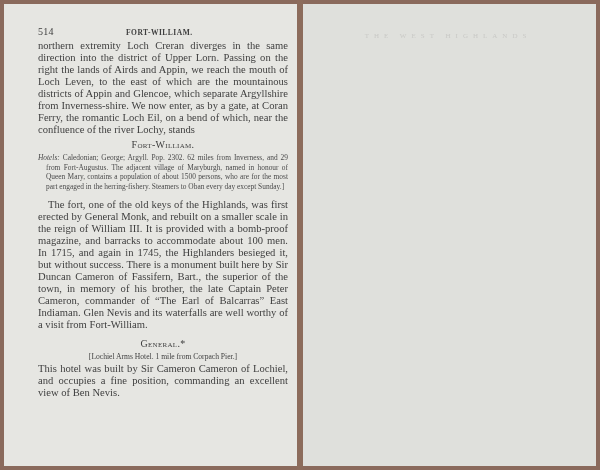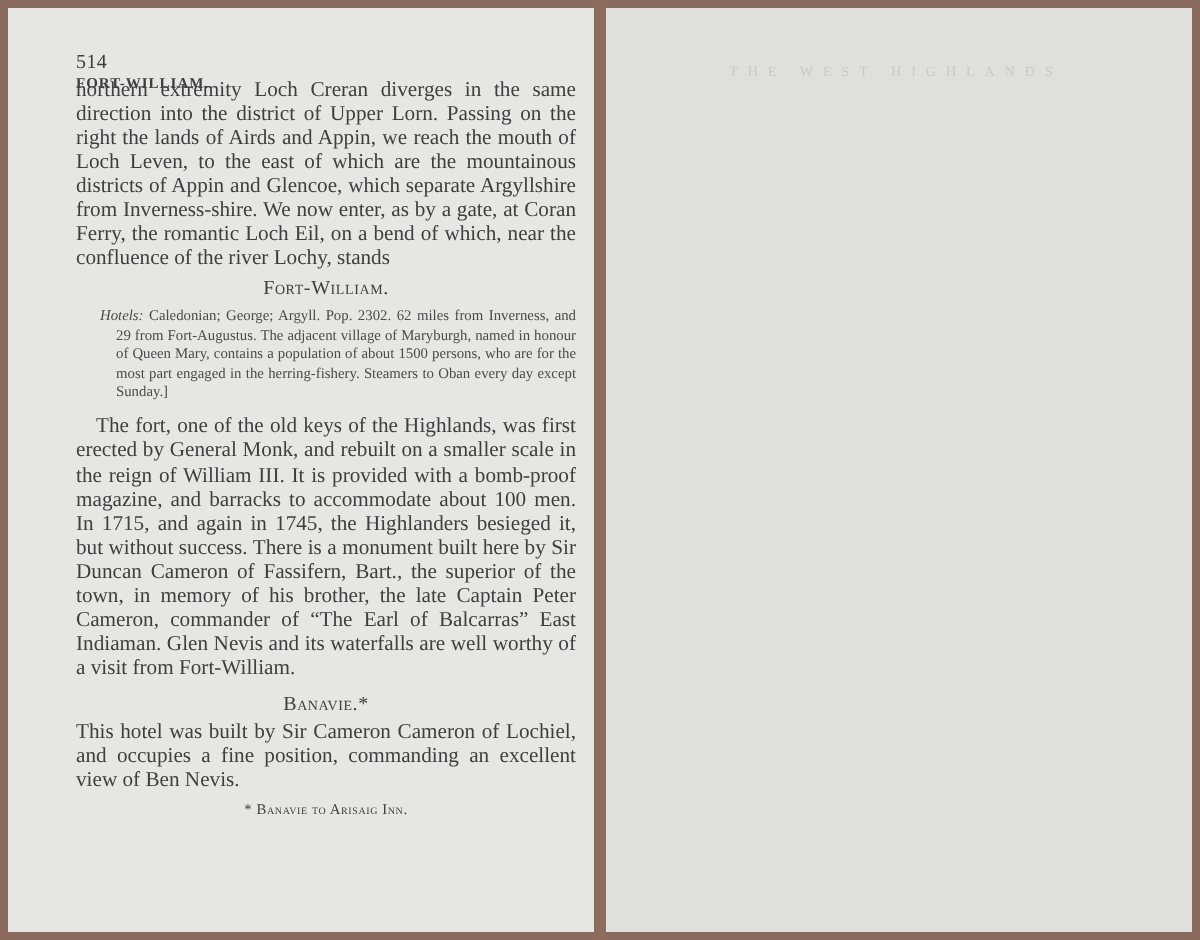--- a/index.html
+++ b/index.html
@@ -25,7 +25,7 @@
     }
     .running-head {
       display: flex; align-items: baseline; height: 14px;
-      font-size: 9px; letter-spacing: 0.2px; flex-direction: column;
+      font-size: 9px; letter-spacing: 0.2px;
     }
     .page-num { width: 88px; font-size: 10px; }
     .head-title { font-size: 7.5px; letter-spacing: 0.5px; font-weight: bold; }

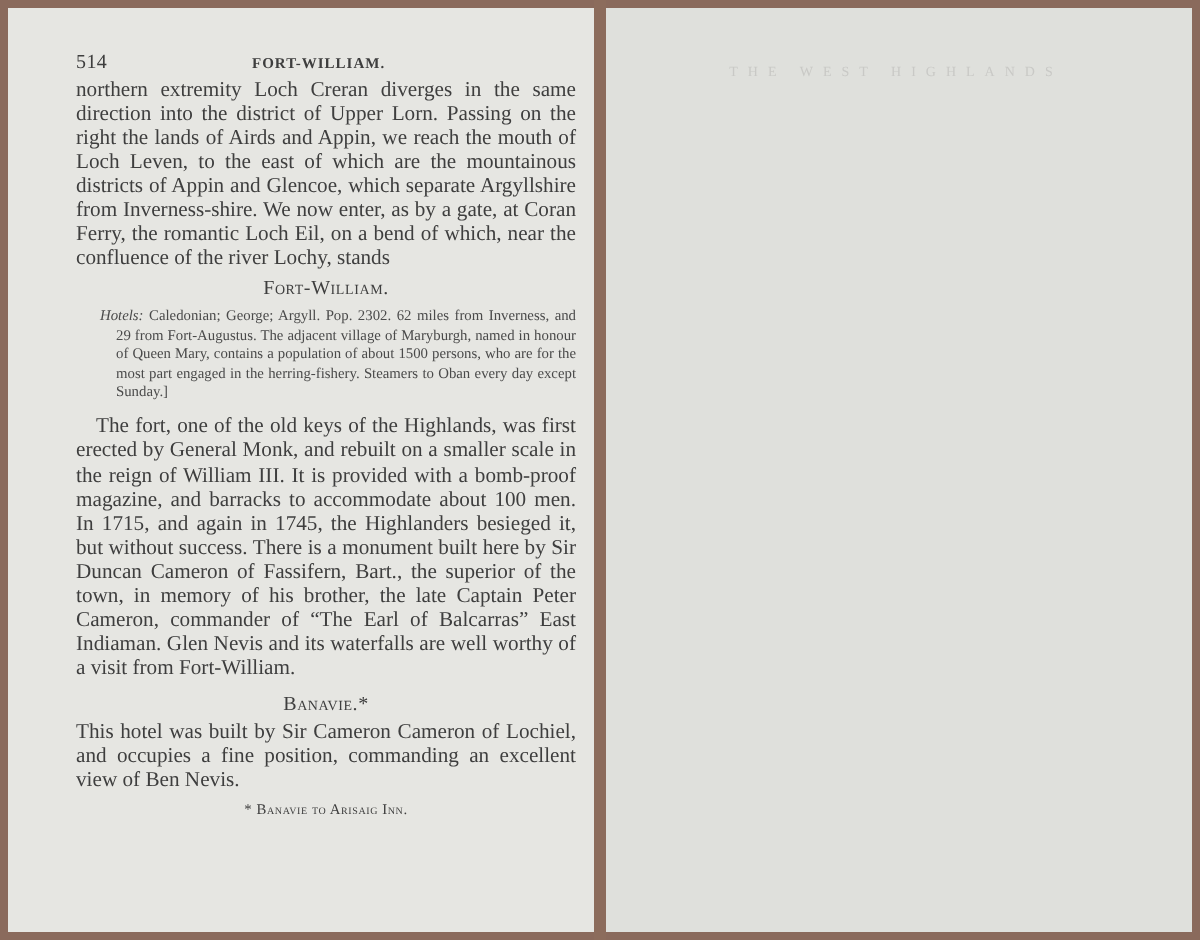--- a/index.html
+++ b/index.html
@@ -37,7 +37,7 @@
       margin: 3px 0 3px 0; font-variant: small-caps;
     }
     .hotels-note {
-      font-size: 7.4px; line-height: 9.4px; margin: 2px 0 8px 12px;
+      font-size: 7.4px; line-height: 9.4px; margin: 2px 0 8px 0;
       padding-left: 8px; text-indent: -8px; color: #4a4a4a;
     }
     .hotels-note .italic { font-style: italic; }

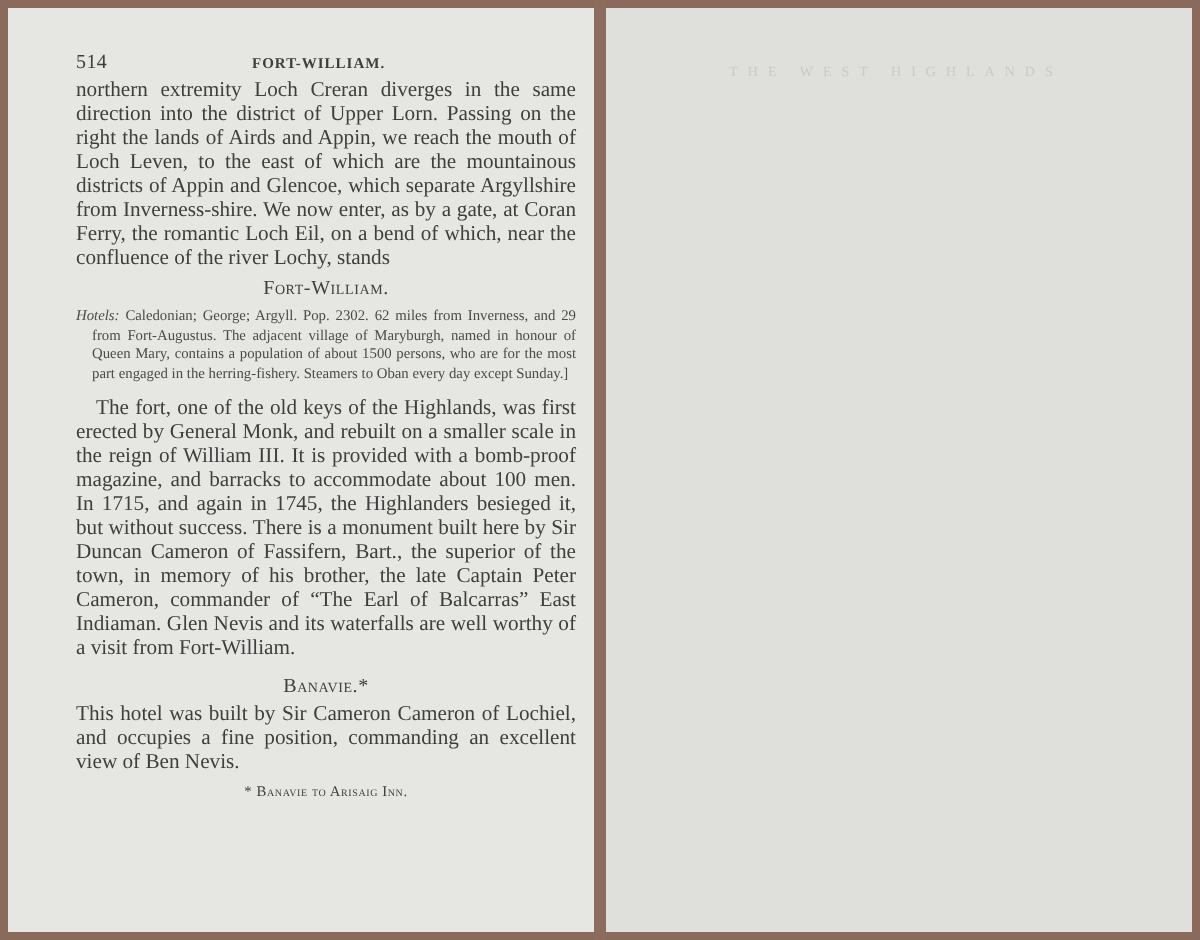--- a/index.html
+++ b/index.html
@@ -66,7 +66,7 @@
 
     <p class="body-text indent">The fort, one of the old keys of the Highlands, was first erected by General Monk, and rebuilt on a smaller scale in the reign of William III.  It is provided with a bomb-proof magazine, and barracks to accommodate about 100 men.  In 1715, and again in 1745, the Highlanders besieged it, but without success.  There is a monument built here by Sir Duncan Cameron of Fassifern, Bart., the superior of the town, in memory of his brother, the late Captain Peter Cameron, commander of “The Earl of Balcarras” East Indiaman.  Glen Nevis and its waterfalls are well worthy of a visit from Fort-William.</p>
 
-    <div class="section-head" style="margin-top:6px;">Banavie.*</div>
+    <div class="section-head" style="margin-top:6px;">General.*</div>
 
     <p class="body-text">This hotel was built by Sir Cameron Cameron of Lochiel, and occupies a fine position, commanding an excellent view of Ben Nevis.</p>
 

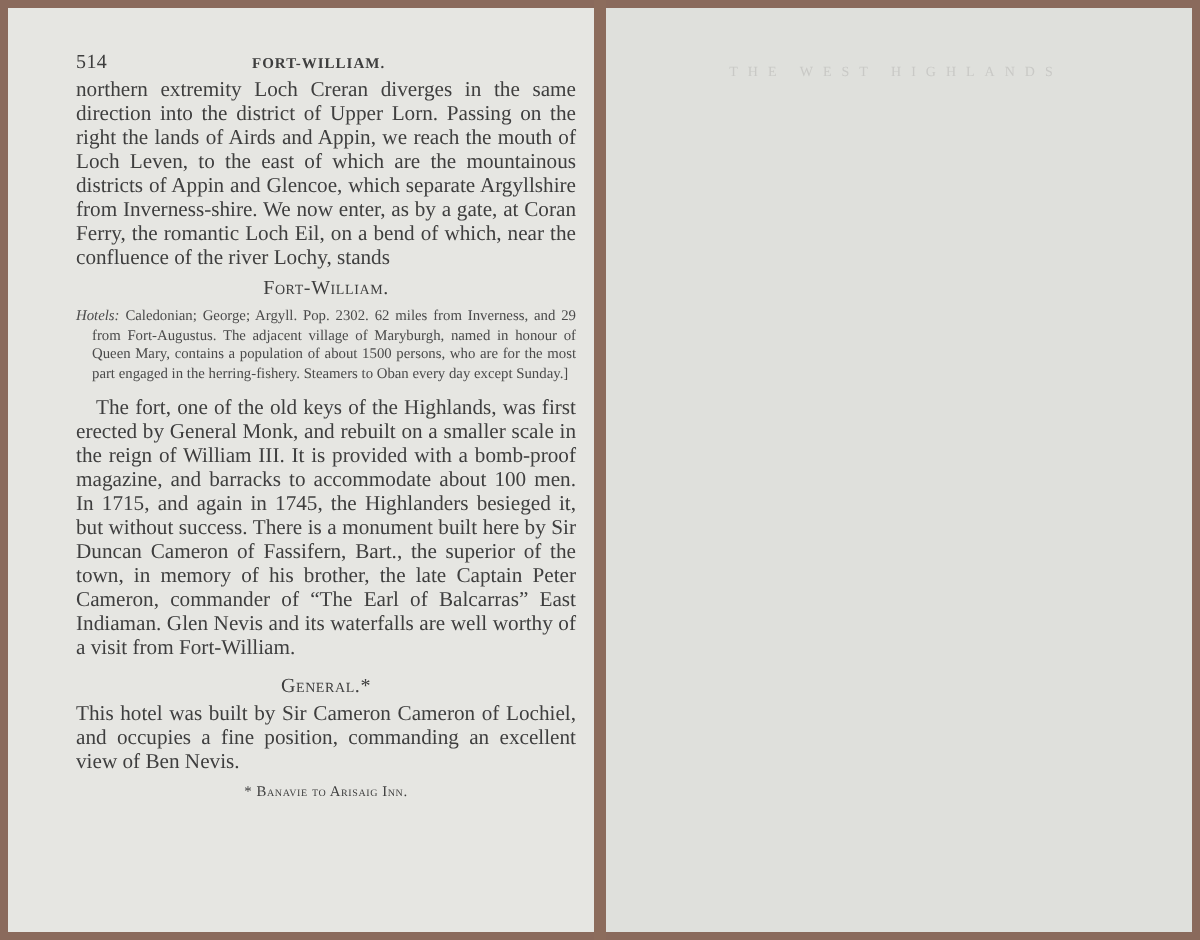--- a/index.html
+++ b/index.html
@@ -67,6 +67,7 @@
     <p class="body-text indent">The fort, one of the old keys of the Highlands, was first erected by General Monk, and rebuilt on a smaller scale in the reign of William III.  It is provided with a bomb-proof magazine, and barracks to accommodate about 100 men.  In 1715, and again in 1745, the Highlanders besieged it, but without success.  There is a monument built here by Sir Duncan Cameron of Fassifern, Bart., the superior of the town, in memory of his brother, the late Captain Peter Cameron, commander of “The Earl of Balcarras” East Indiaman.  Glen Nevis and its waterfalls are well worthy of a visit from Fort-William.</p>
 
     <div class="section-head" style="margin-top:6px;">General.*</div>
+    <div class="sub-note">[Lochiel Arms Hotel.  1 mile from Corpach Pier.]</div>
 
     <p class="body-text">This hotel was built by Sir Cameron Cameron of Lochiel, and occupies a fine position, commanding an excellent view of Ben Nevis.</p>
 

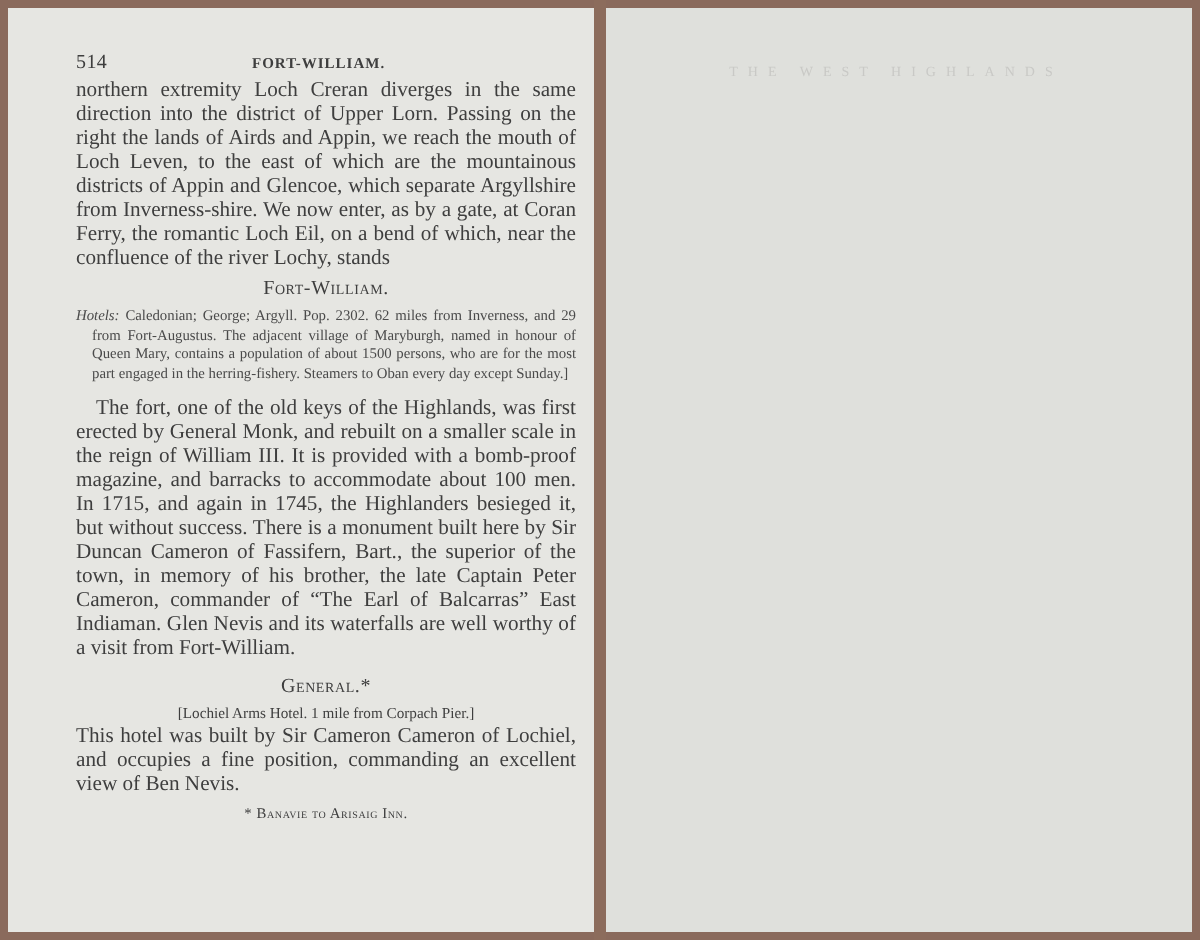--- a/index.html
+++ b/index.html
@@ -71,7 +71,6 @@
 
     <p class="body-text">This hotel was built by Sir Cameron Cameron of Lochiel, and occupies a fine position, commanding an excellent view of Ben Nevis.</p>
 
-    <div class="footnote-head">* Banavie to Arisaig Inn.</div>
 
   </div>
 </div>

